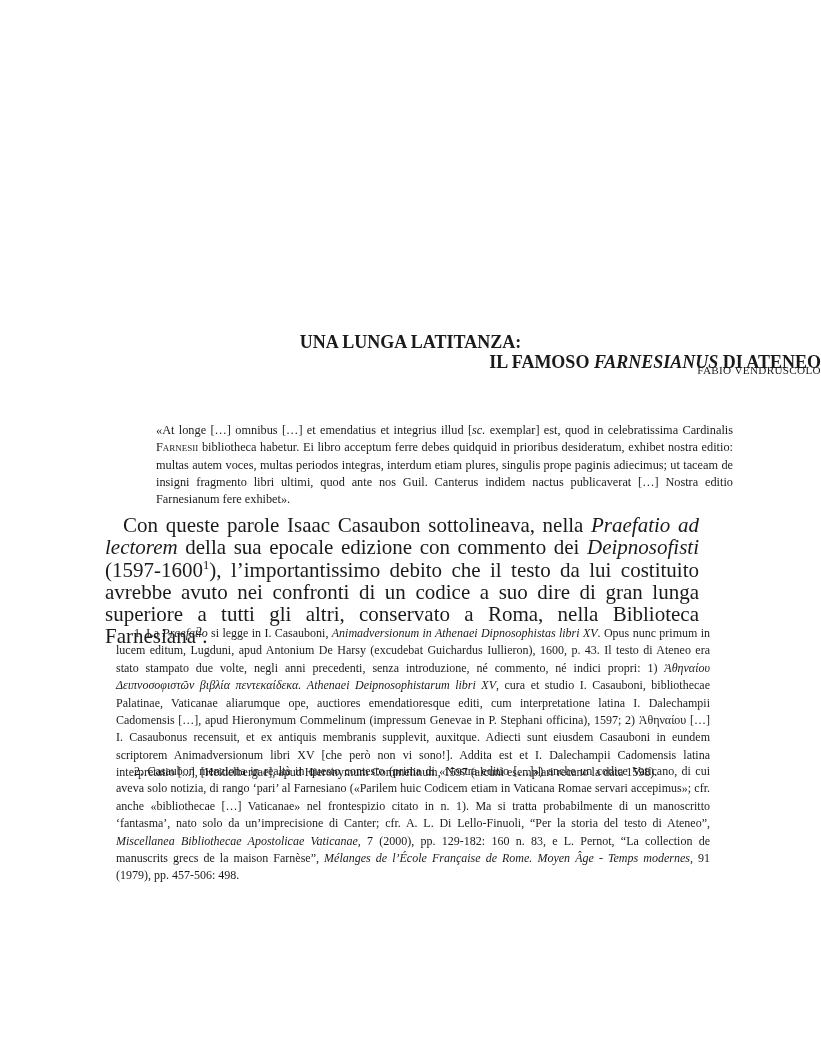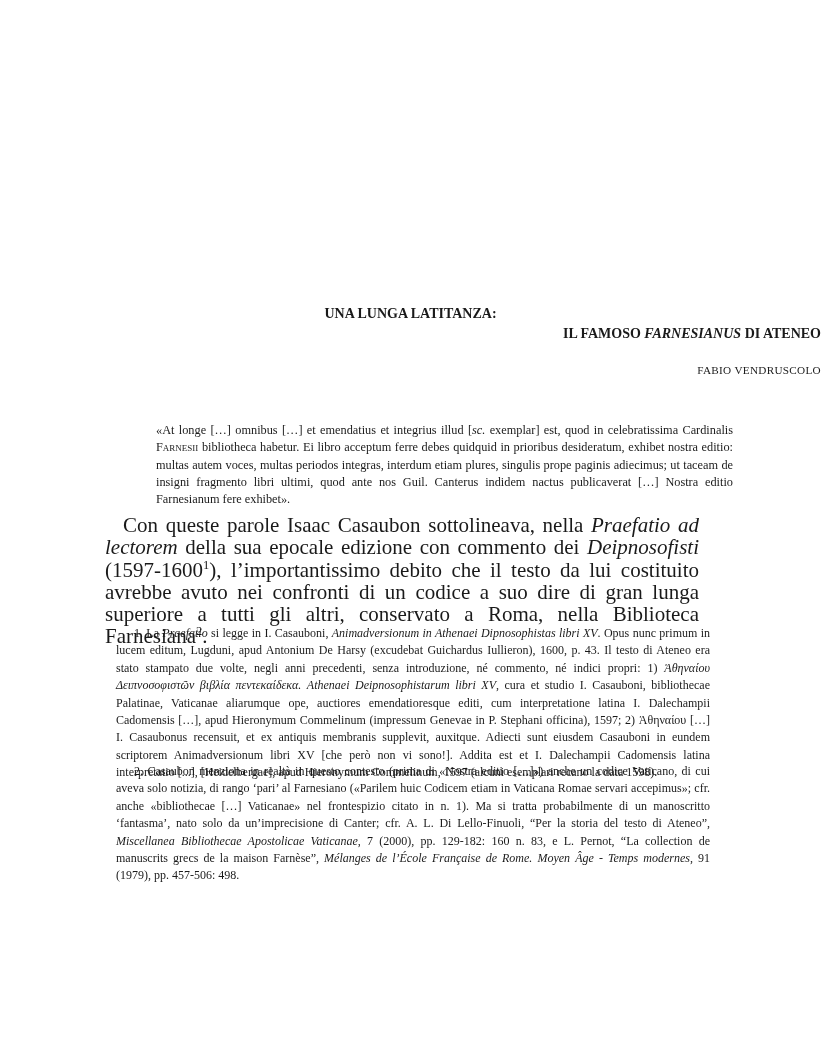--- a/index.html
+++ b/index.html
@@ -6,7 +6,7 @@
   body { width: 821px; height: 1048px; position: relative; overflow: hidden;
          font-family: "Liberation Serif", "DejaVu Serif", serif; color: #1a1a1a; }
   .title { position: absolute; left: 0; width: 821px; text-align: center;
-           font-weight: bold; font-size: 14px; line-height: 20px; }
+           font-weight: bold; font-size: 18px; line-height: 20px; margin-top: 28px; }
   .title1 { top: 304px; }
   .title2 { top: 324px; text-align: right; }
   .author { position: absolute; top: 364px; left: 0; width: 821px; text-align: right;

